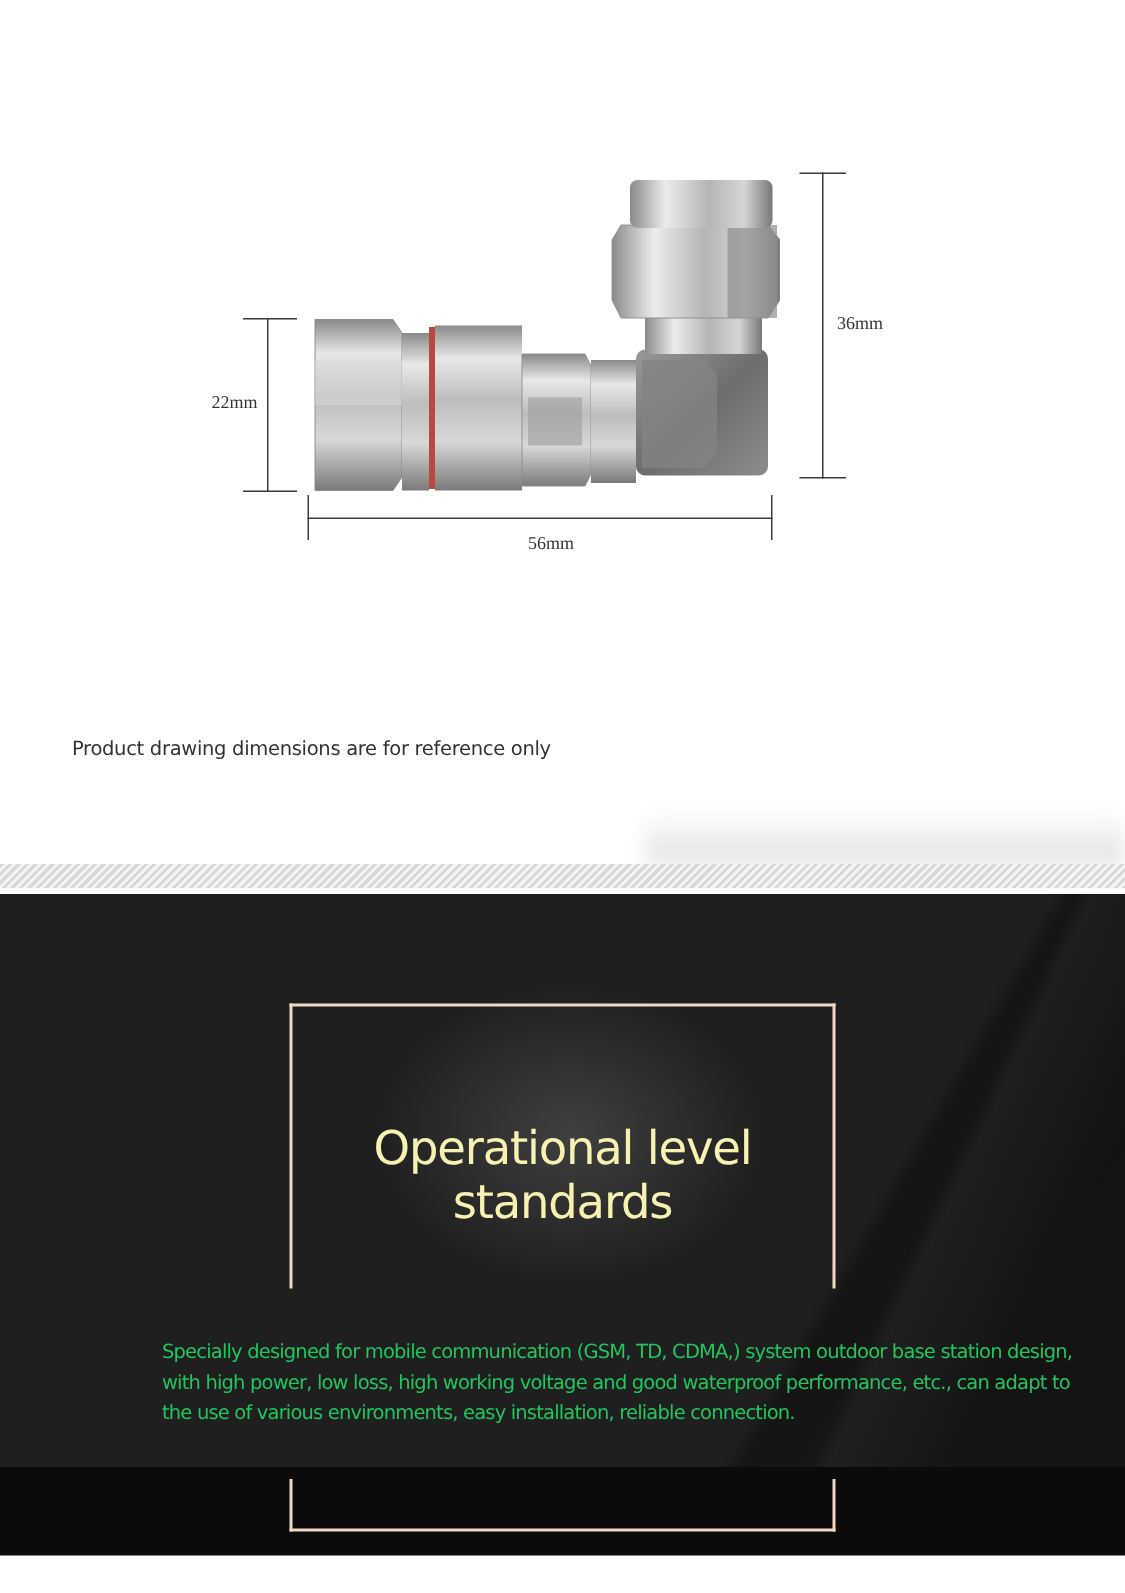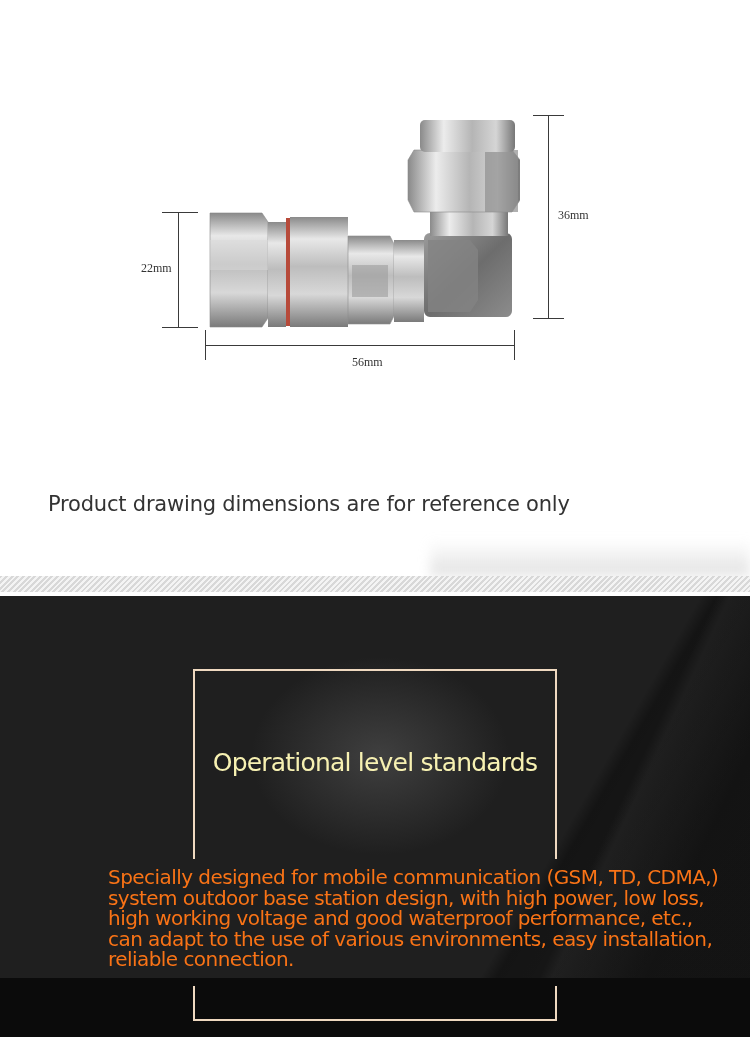--- a/index.html
+++ b/index.html
@@ -9,7 +9,7 @@
   #top{left:0;top:0;width:750px;height:576px;background:#ffffff;}
   .dimline{background:#3a3a3a;position:absolute;}
   .dimlabel{position:absolute;font-family:Liberation Serif, serif;font-size:12px;color:#333;}
-  .caption{position:absolute;left:48px;top:492px;font-family:"DejaVu Sans",sans-serif;font-size:21px;color:#333;letter-spacing:-0.2px;}
+  .caption{position:absolute;left:48px;top:492px;font-family:"DejaVu Sans",sans-serif;font-size:13px;color:#333;letter-spacing:-0.2px;}
   .shadow{position:absolute;left:430px;top:540px;width:320px;height:36px;background:linear-gradient(to bottom,rgba(255,255,255,0),rgba(200,200,200,0.55));filter:blur(6px);}
   
   #stripes{left:0;top:576px;width:750px;height:16px;background:repeating-linear-gradient(135deg,#d8d8d8 0 2px,#f4f4f4 2px 4px);}

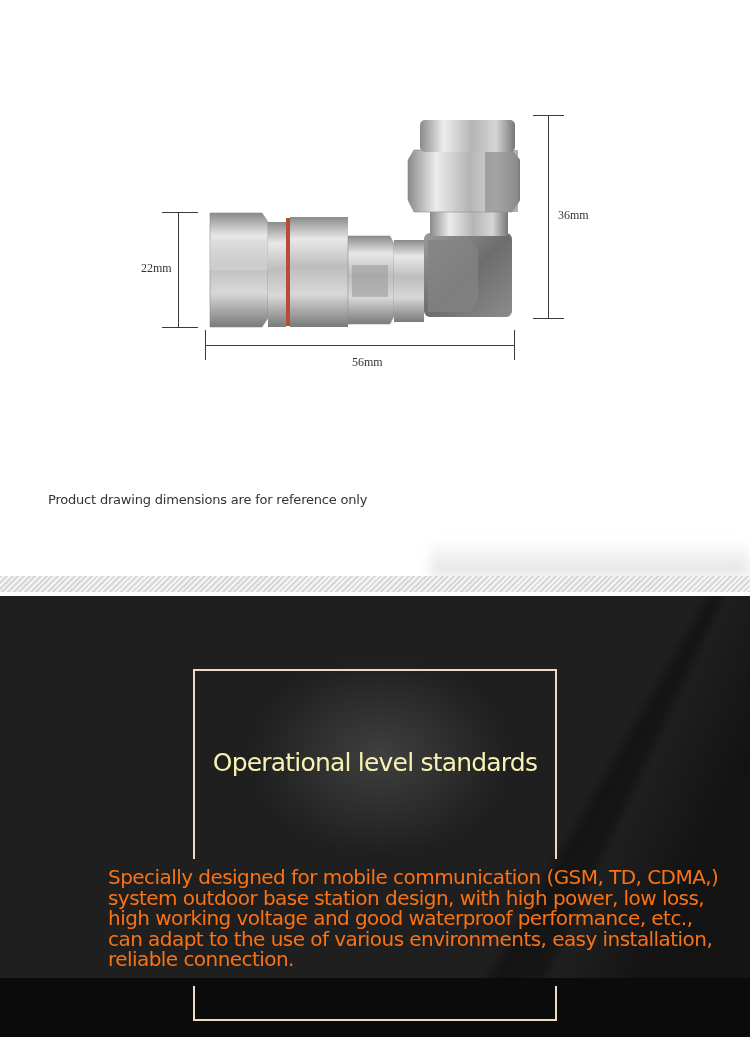--- a/index.html
+++ b/index.html
@@ -20,7 +20,7 @@
   .facet1{position:absolute;left:330px;top:-40px;width:520px;height:520px;background:linear-gradient(120deg,rgba(0,0,0,0) 48%,rgba(0,0,0,0.35) 50%,rgba(0,0,0,0.15) 70%);}
   .facet2{position:absolute;left:440px;top:-60px;width:420px;height:520px;background:linear-gradient(115deg,rgba(255,255,255,0) 46%,rgba(255,255,255,0.04) 48%,rgba(0,0,0,0.25) 62%);}
   .frame-top{position:absolute;left:193px;top:73px;width:364px;height:190px;border:2px solid #efd9c0;border-bottom:none;box-sizing:border-box;}
-  .title{position:absolute;left:193px;top:152px;width:364px;text-align:center;font-family:"DejaVu Sans",sans-serif;font-size:25px;color:#f7f1b2;letter-spacing:-0.8px;}
+  .title{position:absolute;left:193px;top:152px;width:364px;text-align:center;font-family:"DejaVu Sans",sans-serif;font-size:31px;color:#f7f1b2;letter-spacing:-0.8px;}
   .para{position:absolute;left:108px;top:271px;width:620px;font-family:"DejaVu Sans",sans-serif;font-size:20px;line-height:20.5px;color:#f97316;letter-spacing:-0.55px;}
   #darkband{left:0;top:978px;width:750px;height:59px;background:#0b0b0b;}
   .frame-bottom{position:absolute;left:193px;top:8px;width:364px;height:35px;border:2px solid #efd9c0;border-top:none;box-sizing:border-box;}

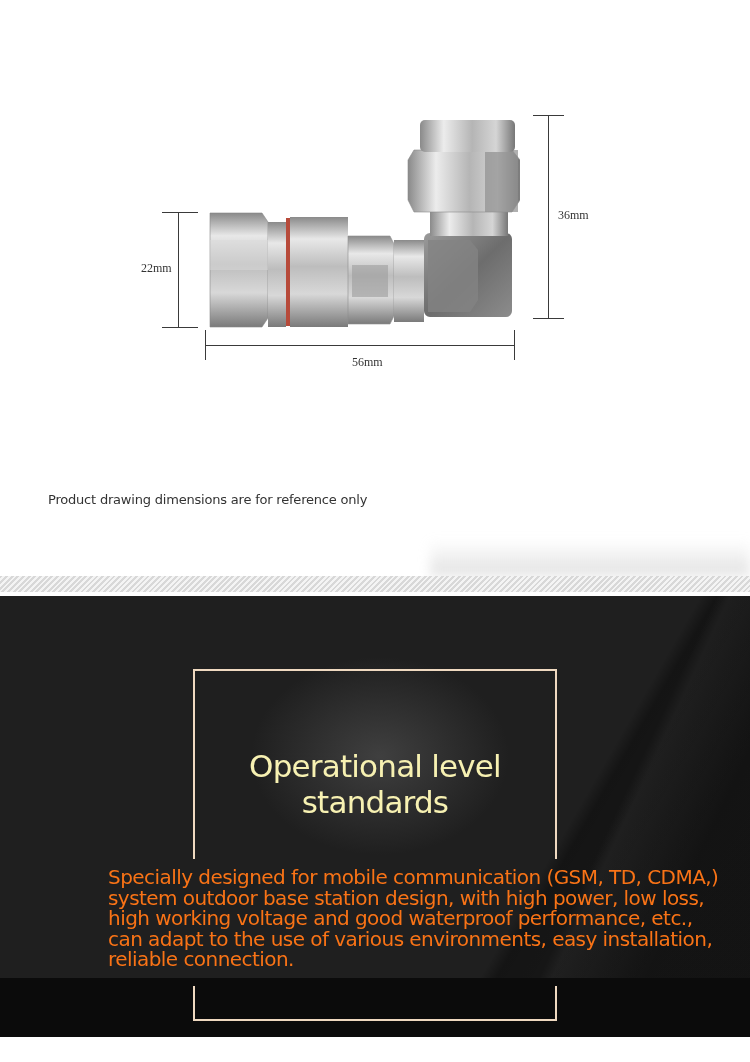--- a/index.html
+++ b/index.html
@@ -21,7 +21,7 @@
   .facet2{position:absolute;left:440px;top:-60px;width:420px;height:520px;background:linear-gradient(115deg,rgba(255,255,255,0) 46%,rgba(255,255,255,0.04) 48%,rgba(0,0,0,0.25) 62%);}
   .frame-top{position:absolute;left:193px;top:73px;width:364px;height:190px;border:2px solid #efd9c0;border-bottom:none;box-sizing:border-box;}
   .title{position:absolute;left:193px;top:152px;width:364px;text-align:center;font-family:"DejaVu Sans",sans-serif;font-size:31px;color:#f7f1b2;letter-spacing:-0.8px;}
-  .para{position:absolute;left:108px;top:271px;width:620px;font-family:"DejaVu Sans",sans-serif;font-size:20px;line-height:20.5px;color:#f97316;letter-spacing:-0.55px;}
+  .para{position:absolute;left:108px;top:296px;width:620px;font-family:"DejaVu Sans",sans-serif;font-size:13px;line-height:20.5px;color:#22c55e;letter-spacing:-0.55px;}
   #darkband{left:0;top:978px;width:750px;height:59px;background:#0b0b0b;}
   .frame-bottom{position:absolute;left:193px;top:8px;width:364px;height:35px;border:2px solid #efd9c0;border-top:none;box-sizing:border-box;}
 </style>

